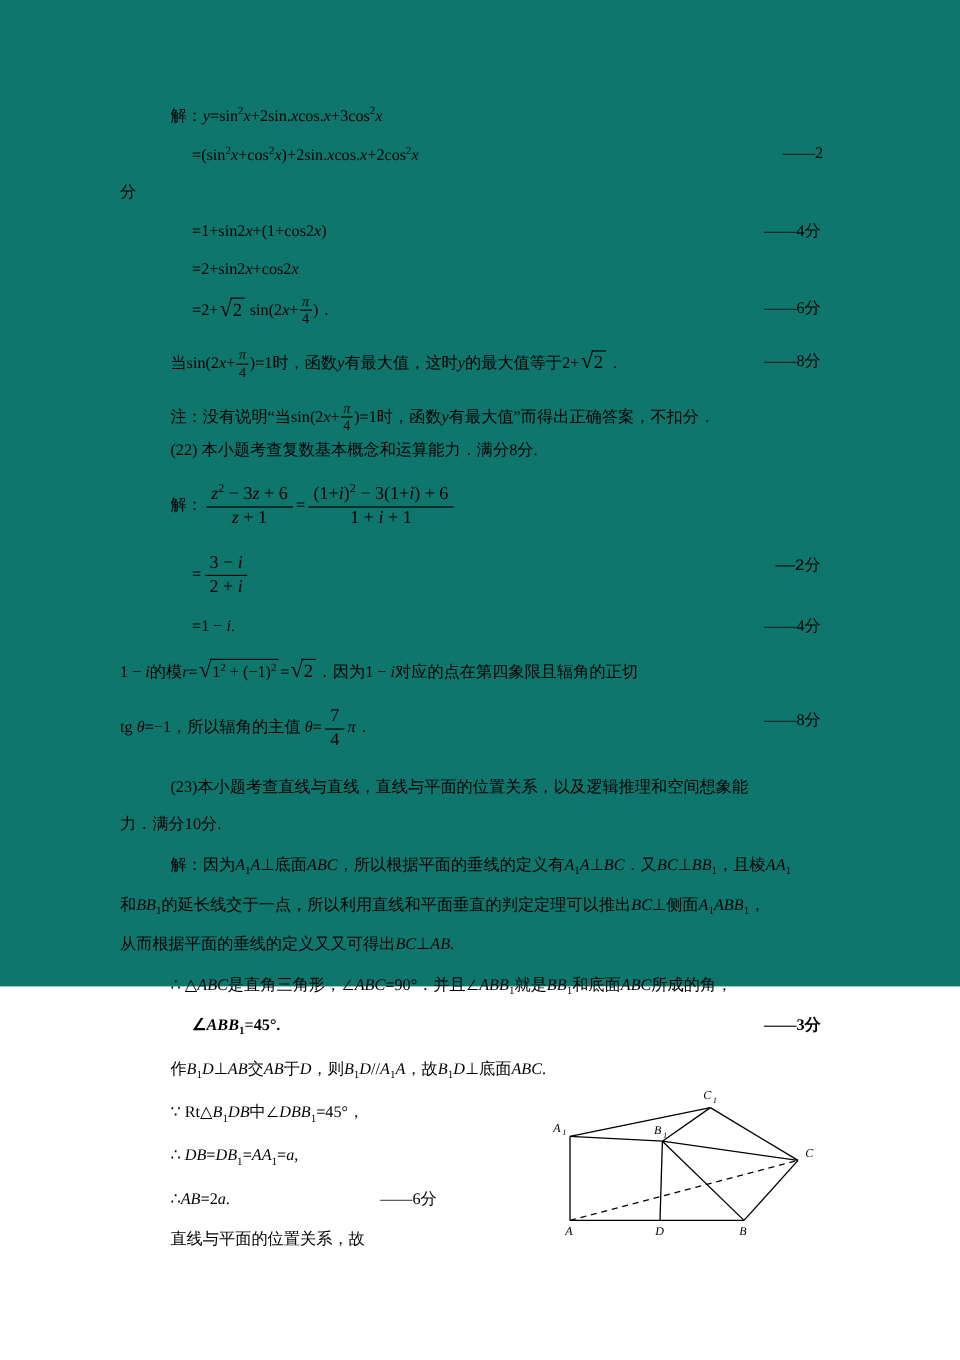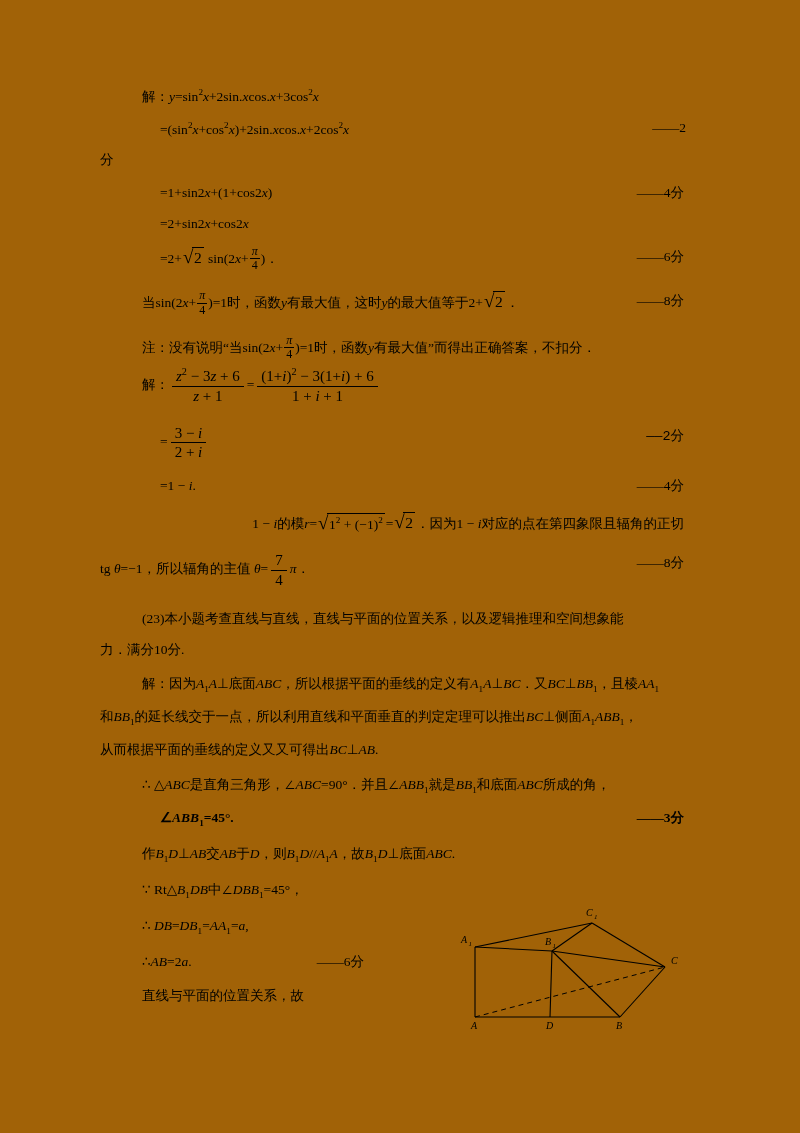--- a/index.html
+++ b/index.html
@@ -14,8 +14,8 @@
   .page {
     position:absolute;
     left:0; top:0;
-    width:800px; height:1133px;
-    background:#a16207;
+    width:800px; height:822px;
+    background:#0f766e;
   }
   .content {
     position:absolute;

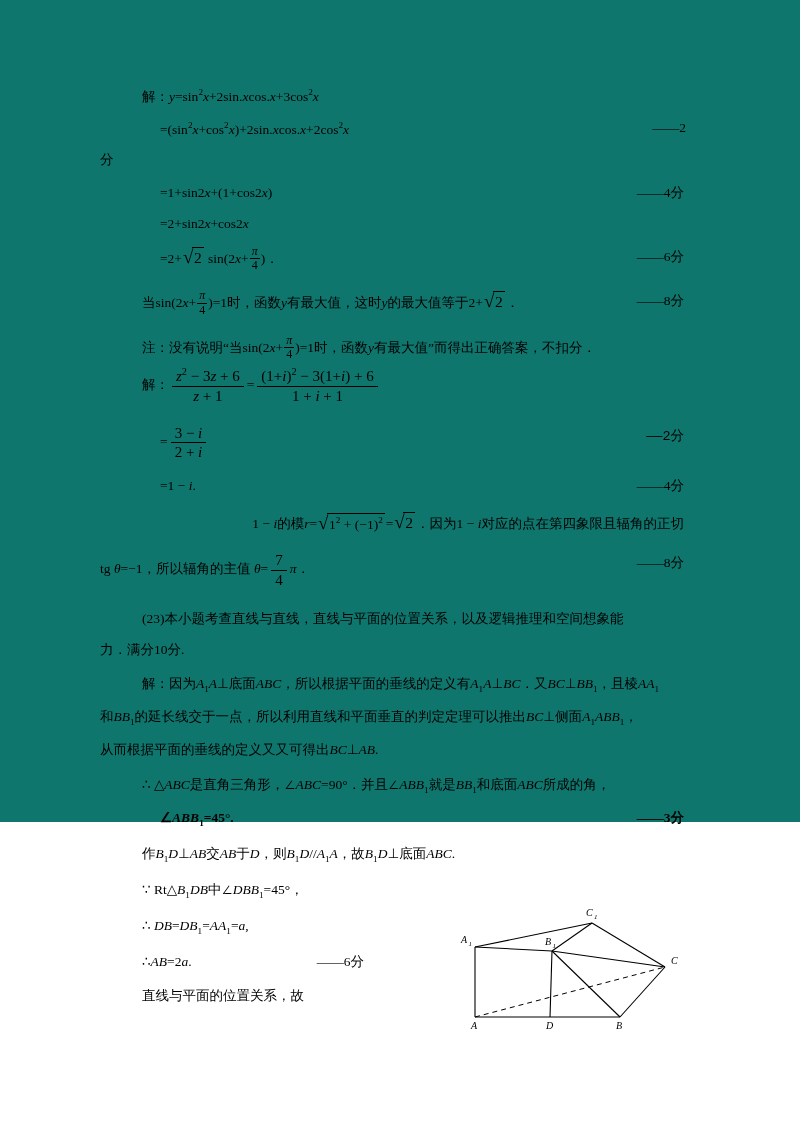--- a/index.html
+++ b/index.html
@@ -146,6 +146,9 @@
       注：没有说明“当sin(2<span class="ital">x</span>+<span class="frac"><span class="num ital">π</span><span class="den">4</span></span>)=1时，函数<span class="ital">y</span>有最大值”而得出正确答案，不扣分．
     </div>
 
+    <div class="line indent1" style="margin-bottom:18px;">
+      (22) 本小题考查复数基本概念和运算能力．满分8分.
+    </div>
 
     <div class="line indent1" style="margin-bottom:18px;">
       解：<span class="bigfrac"><span class="num"><span class="ital">z</span><sup>2</sup> − 3<span class="ital">z</span> + 6</span><span class="den"><span class="ital">z</span> + 1</span></span>=<span class="bigfrac"><span class="num">(1+<span class="ital">i</span>)<sup>2</sup> − 3(1+<span class="ital">i</span>) + 6</span><span class="den">1 + <span class="ital">i</span> + 1</span></span>

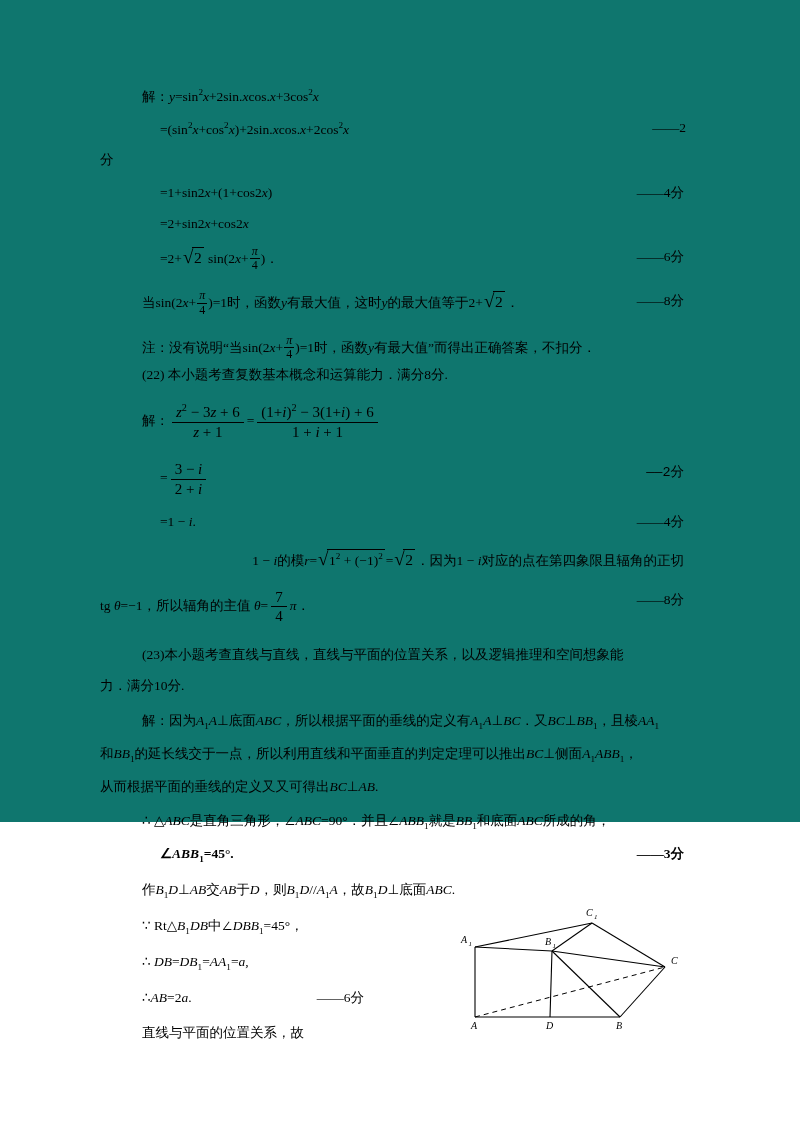--- a/index.html
+++ b/index.html
@@ -164,7 +164,7 @@
       <span class="mark">——4分</span>
     </div>
 
-    <div class="line" style="padding-left:0; margin-left:-18px; margin-bottom:17px;text-align:right;">
+    <div class="line" style="padding-left:0; margin-left:-18px; margin-bottom:17px;">
       1 − <span class="ital">i</span>的模<span class="ital">r</span>=<span class="rad radbig"><span class="sym">√</span><span class="body">1<sup>2</sup> + (−1)<sup>2</sup></span></span>=<span class="rad radbig"><span class="sym">√</span><span class="body big">2</span></span>．因为1 − <span class="ital">i</span>对应的点在第四象限且辐角的正切
     </div>
 

